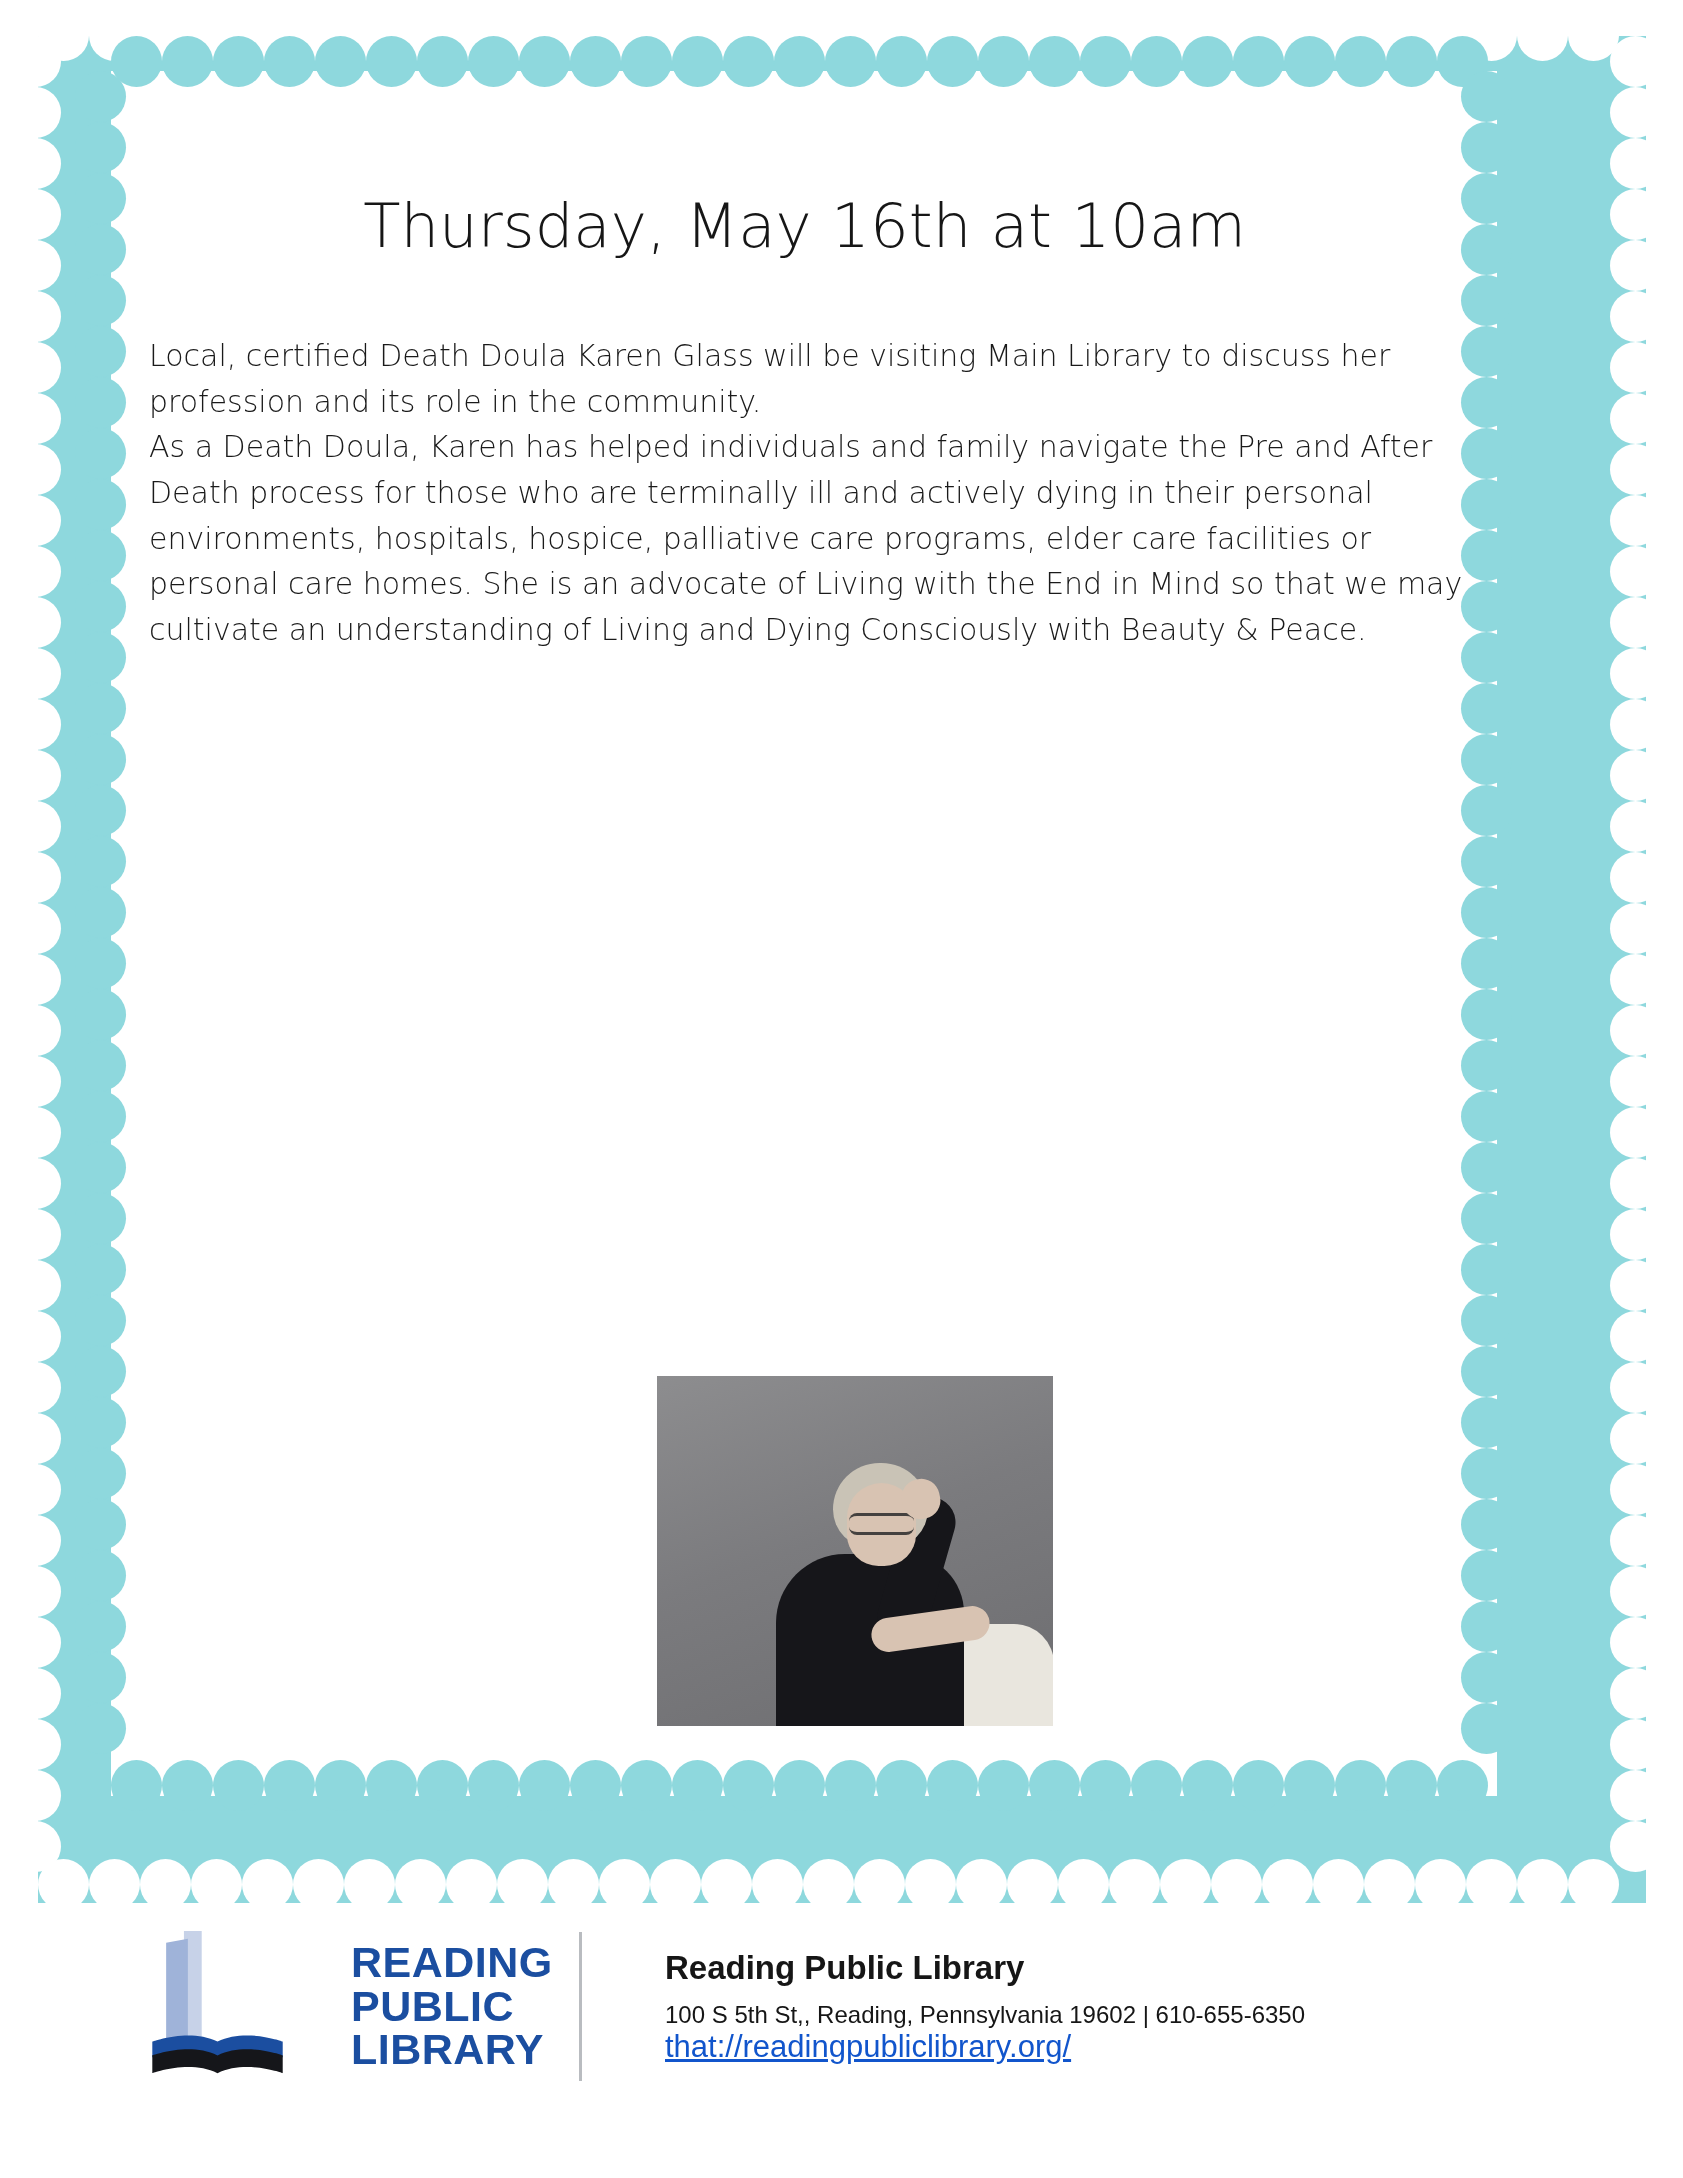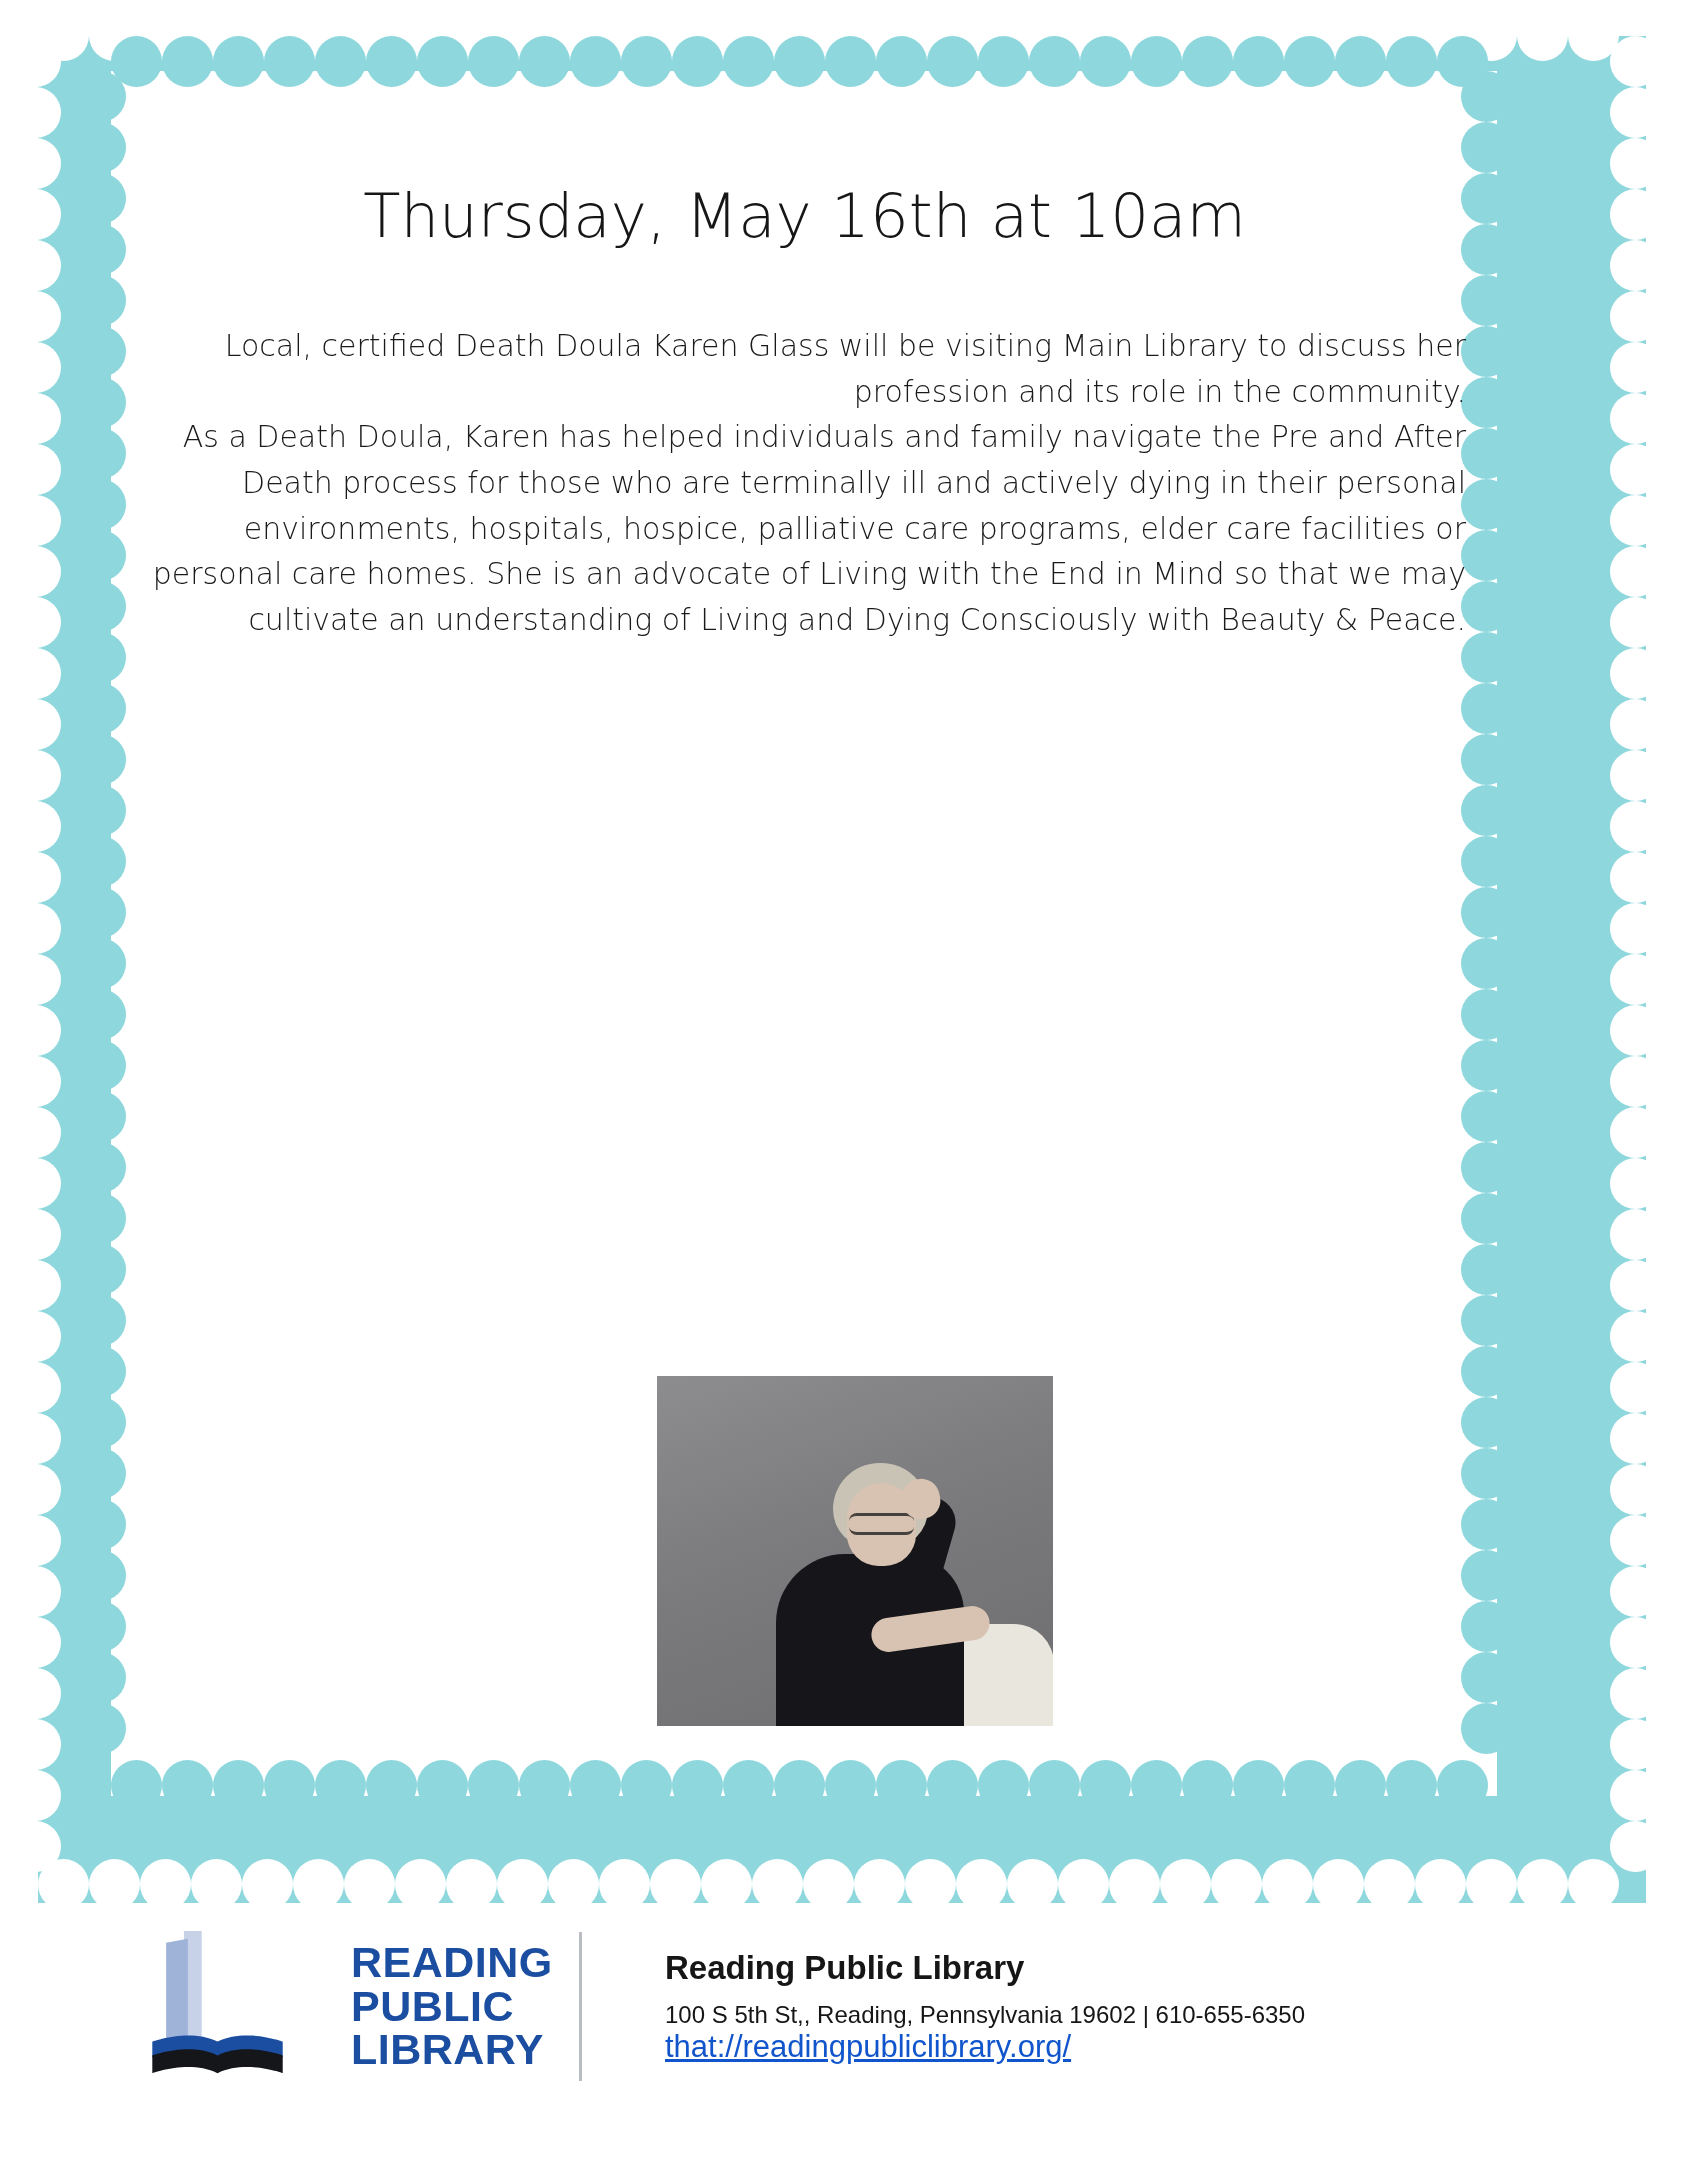--- a/index.html
+++ b/index.html
@@ -118,7 +118,7 @@
     font-size: 61px;
     line-height: 1.2;
     color: #161616;
-    margin: 30px 0 0 0;
+    margin: 40px 0 0 0;
     text-align: center;
   }
 

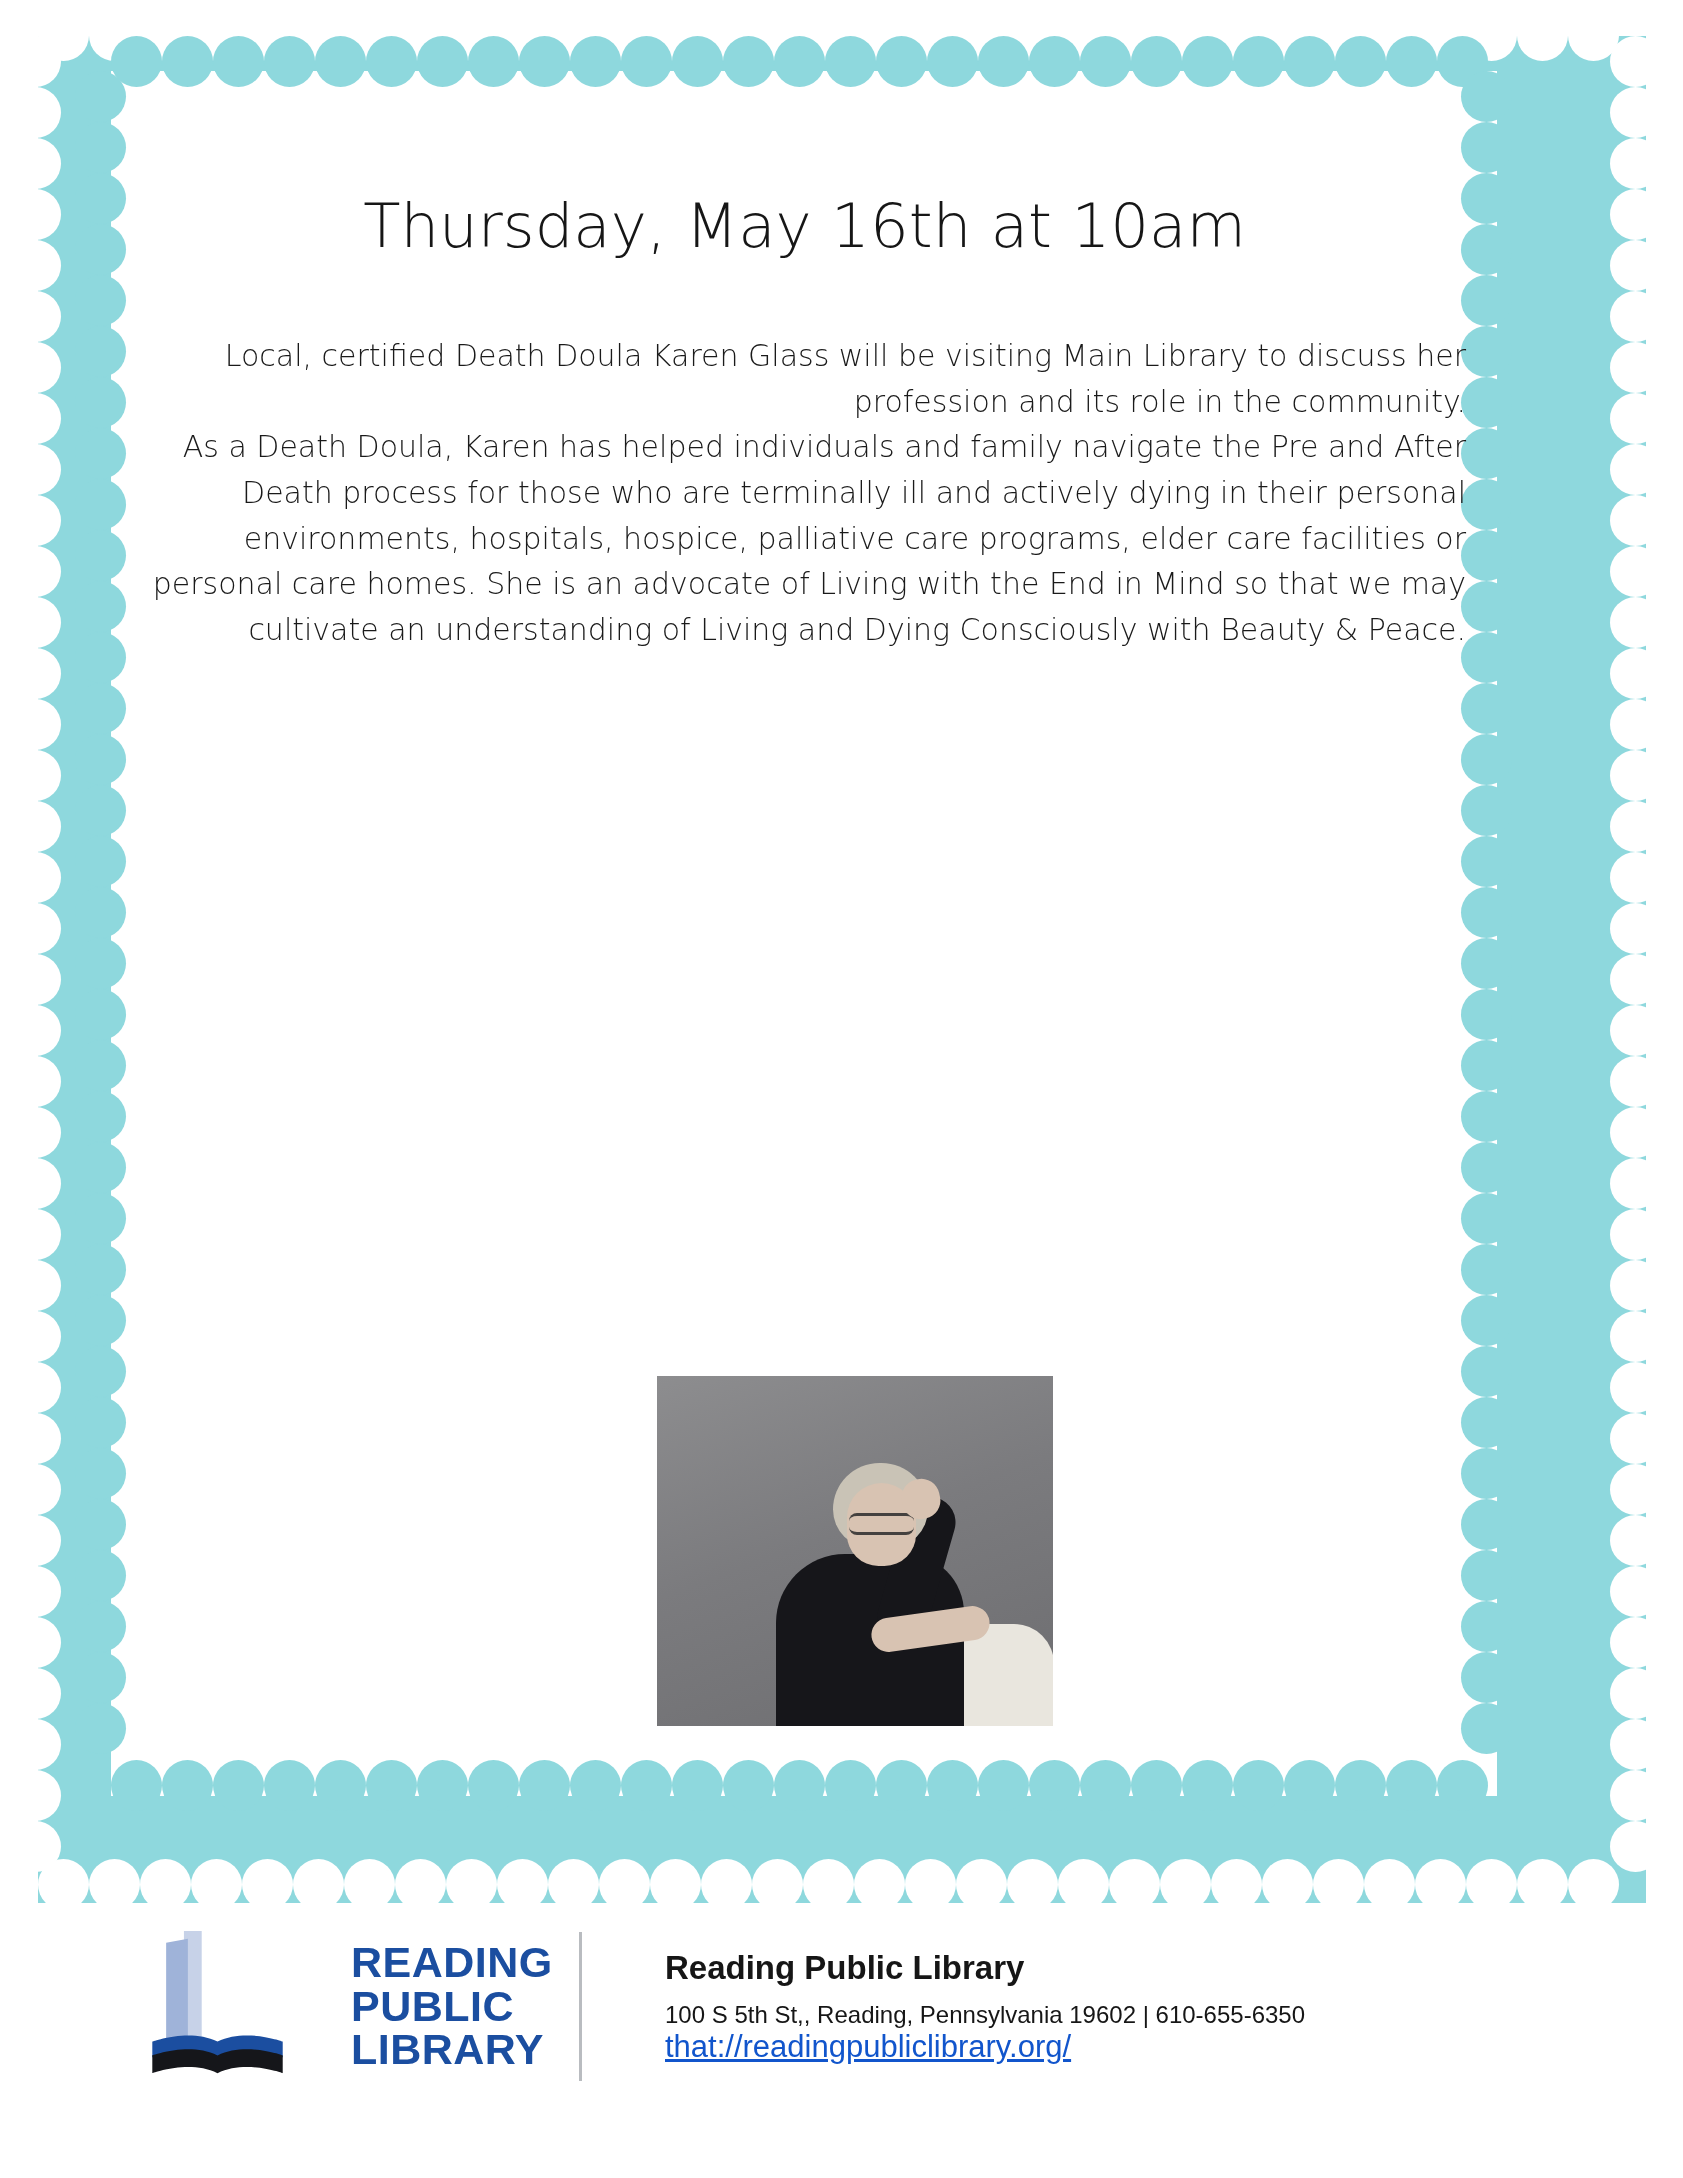--- a/index.html
+++ b/index.html
@@ -130,7 +130,7 @@
     color: #1a1a1a;
     margin: 71px auto 0 auto;
     width: 1317px;
-    text-align: right;
+    text-align: left;
   }
   .body-copy p {
     margin: 0;

